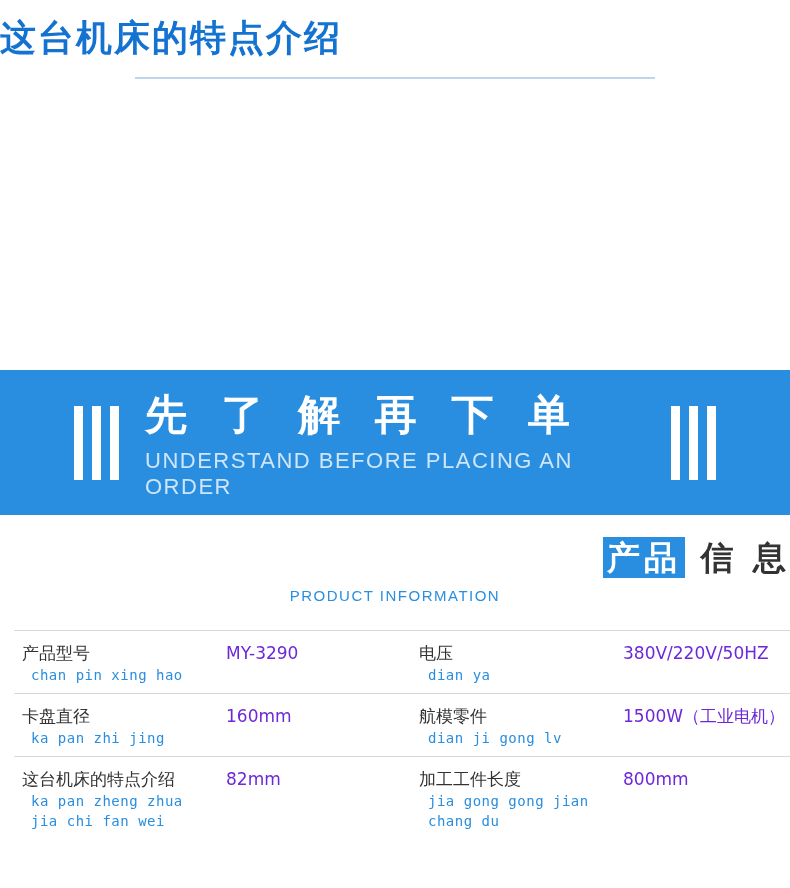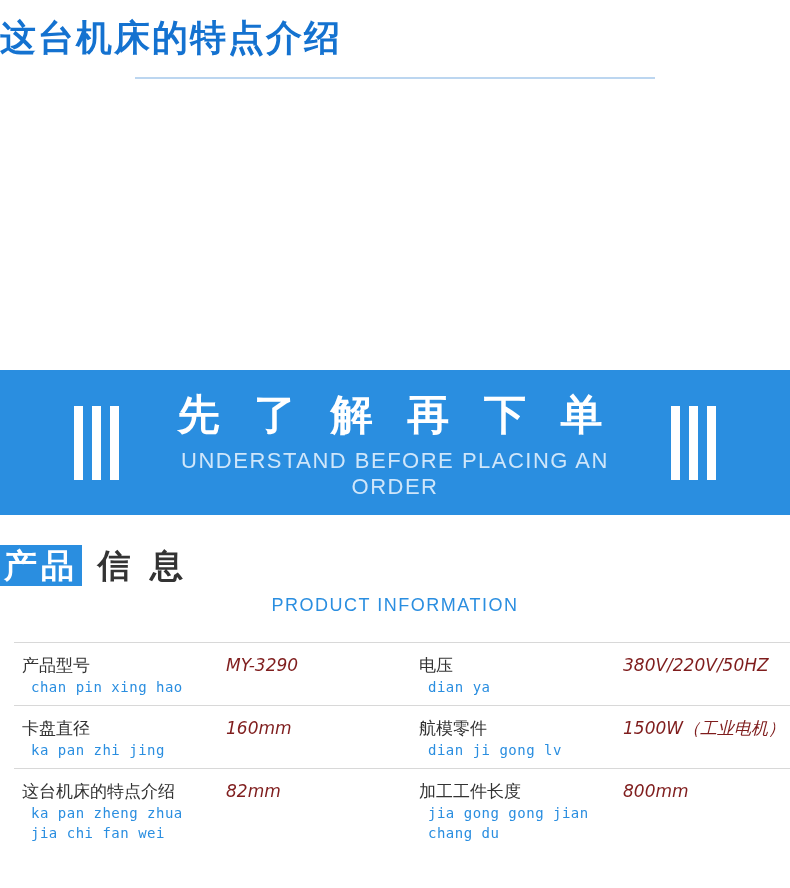--- a/index.html
+++ b/index.html
@@ -71,7 +71,7 @@
     background: #ffffff;
   }
   .banner-text {
-    text-align: center;
+    text-align: left;
     flex: 0 0 auto;
     width: 500px;
   }

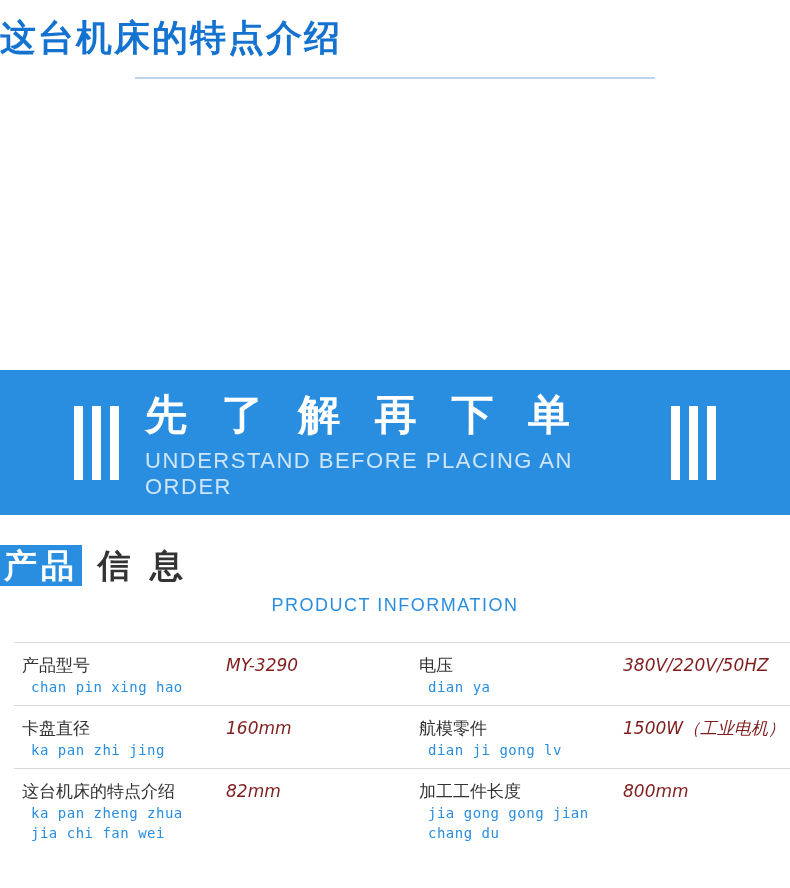--- a/index.html
+++ b/index.html
@@ -98,14 +98,13 @@
     width: 790px;
   }
   .pi-heading {
-    text-align: left;
+    text-align: right;
     font-size: 33px;
     font-weight: bold;
     letter-spacing: 4px;
     font-family: "DejaVu Sans", sans-serif;
     color: #333;
     line-height: 46px;
-    margin-top: 8px;
   }
   .pi-heading .hl {
     background: #2a8ee0;

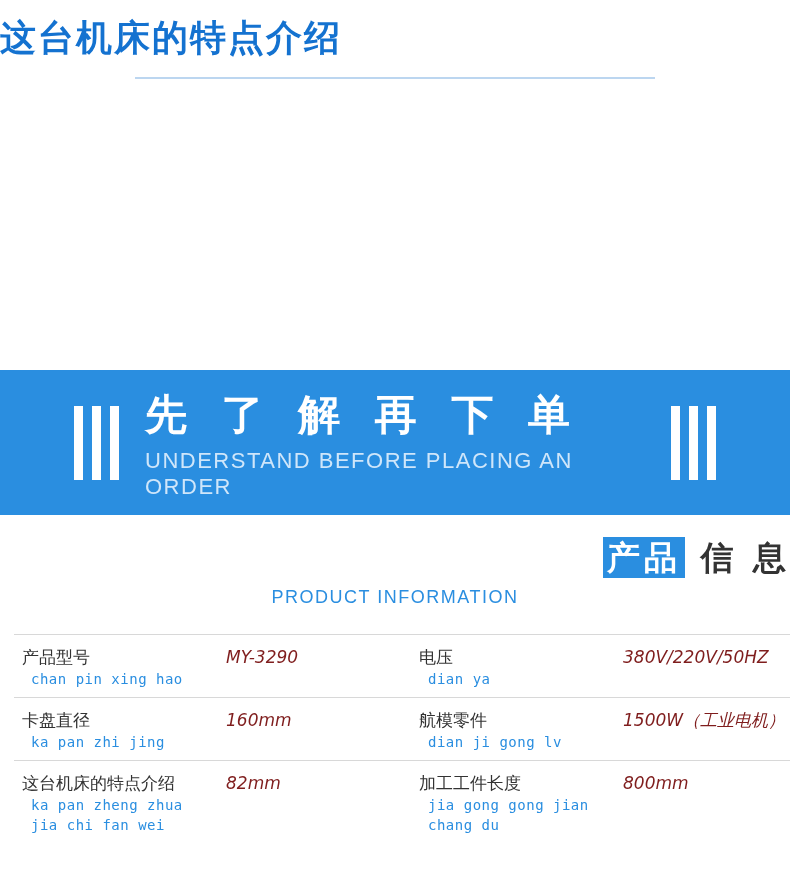--- a/index.html
+++ b/index.html
@@ -114,7 +114,7 @@
   .pi-sub {
     text-align: center;
     color: #2a8ee0;
-    font-size: 18px;
+    font-size: 15px;
     letter-spacing: 1.5px;
     margin-top: 6px;
     font-family: "Liberation Sans", sans-serif;

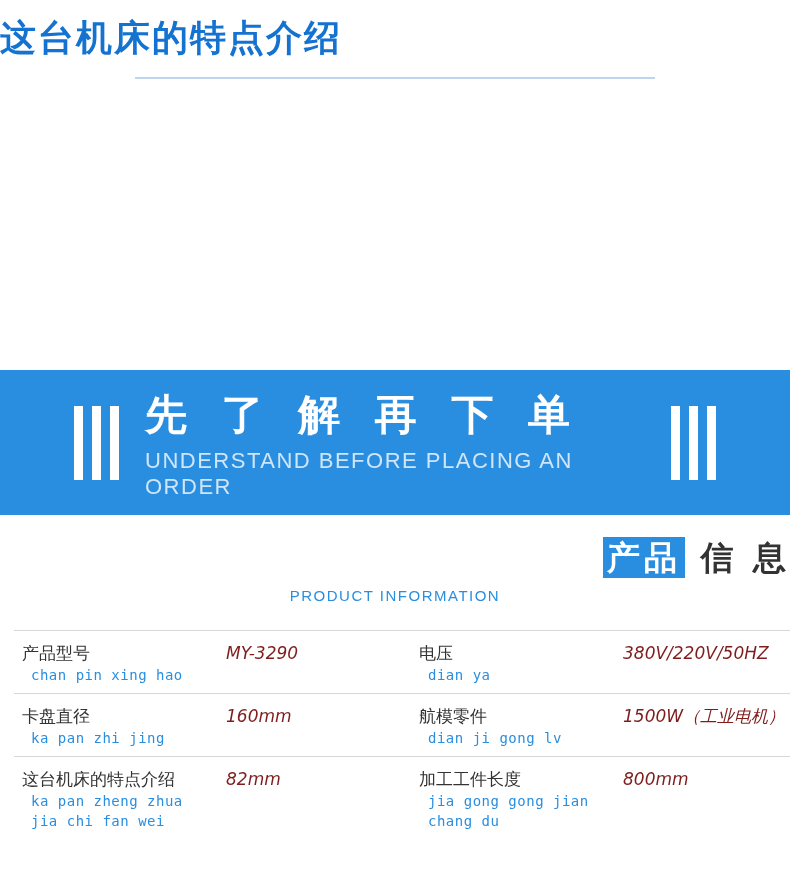--- a/index.html
+++ b/index.html
@@ -156,10 +156,9 @@
   }
   .val {
     font-size: 17px;
-    color: #7f1d1d;
+    color: #6d28d9;
     font-family: "DejaVu Sans", sans-serif;
     line-height: 24px;
-    font-style: italic;
   }
 </style>
 </head>

